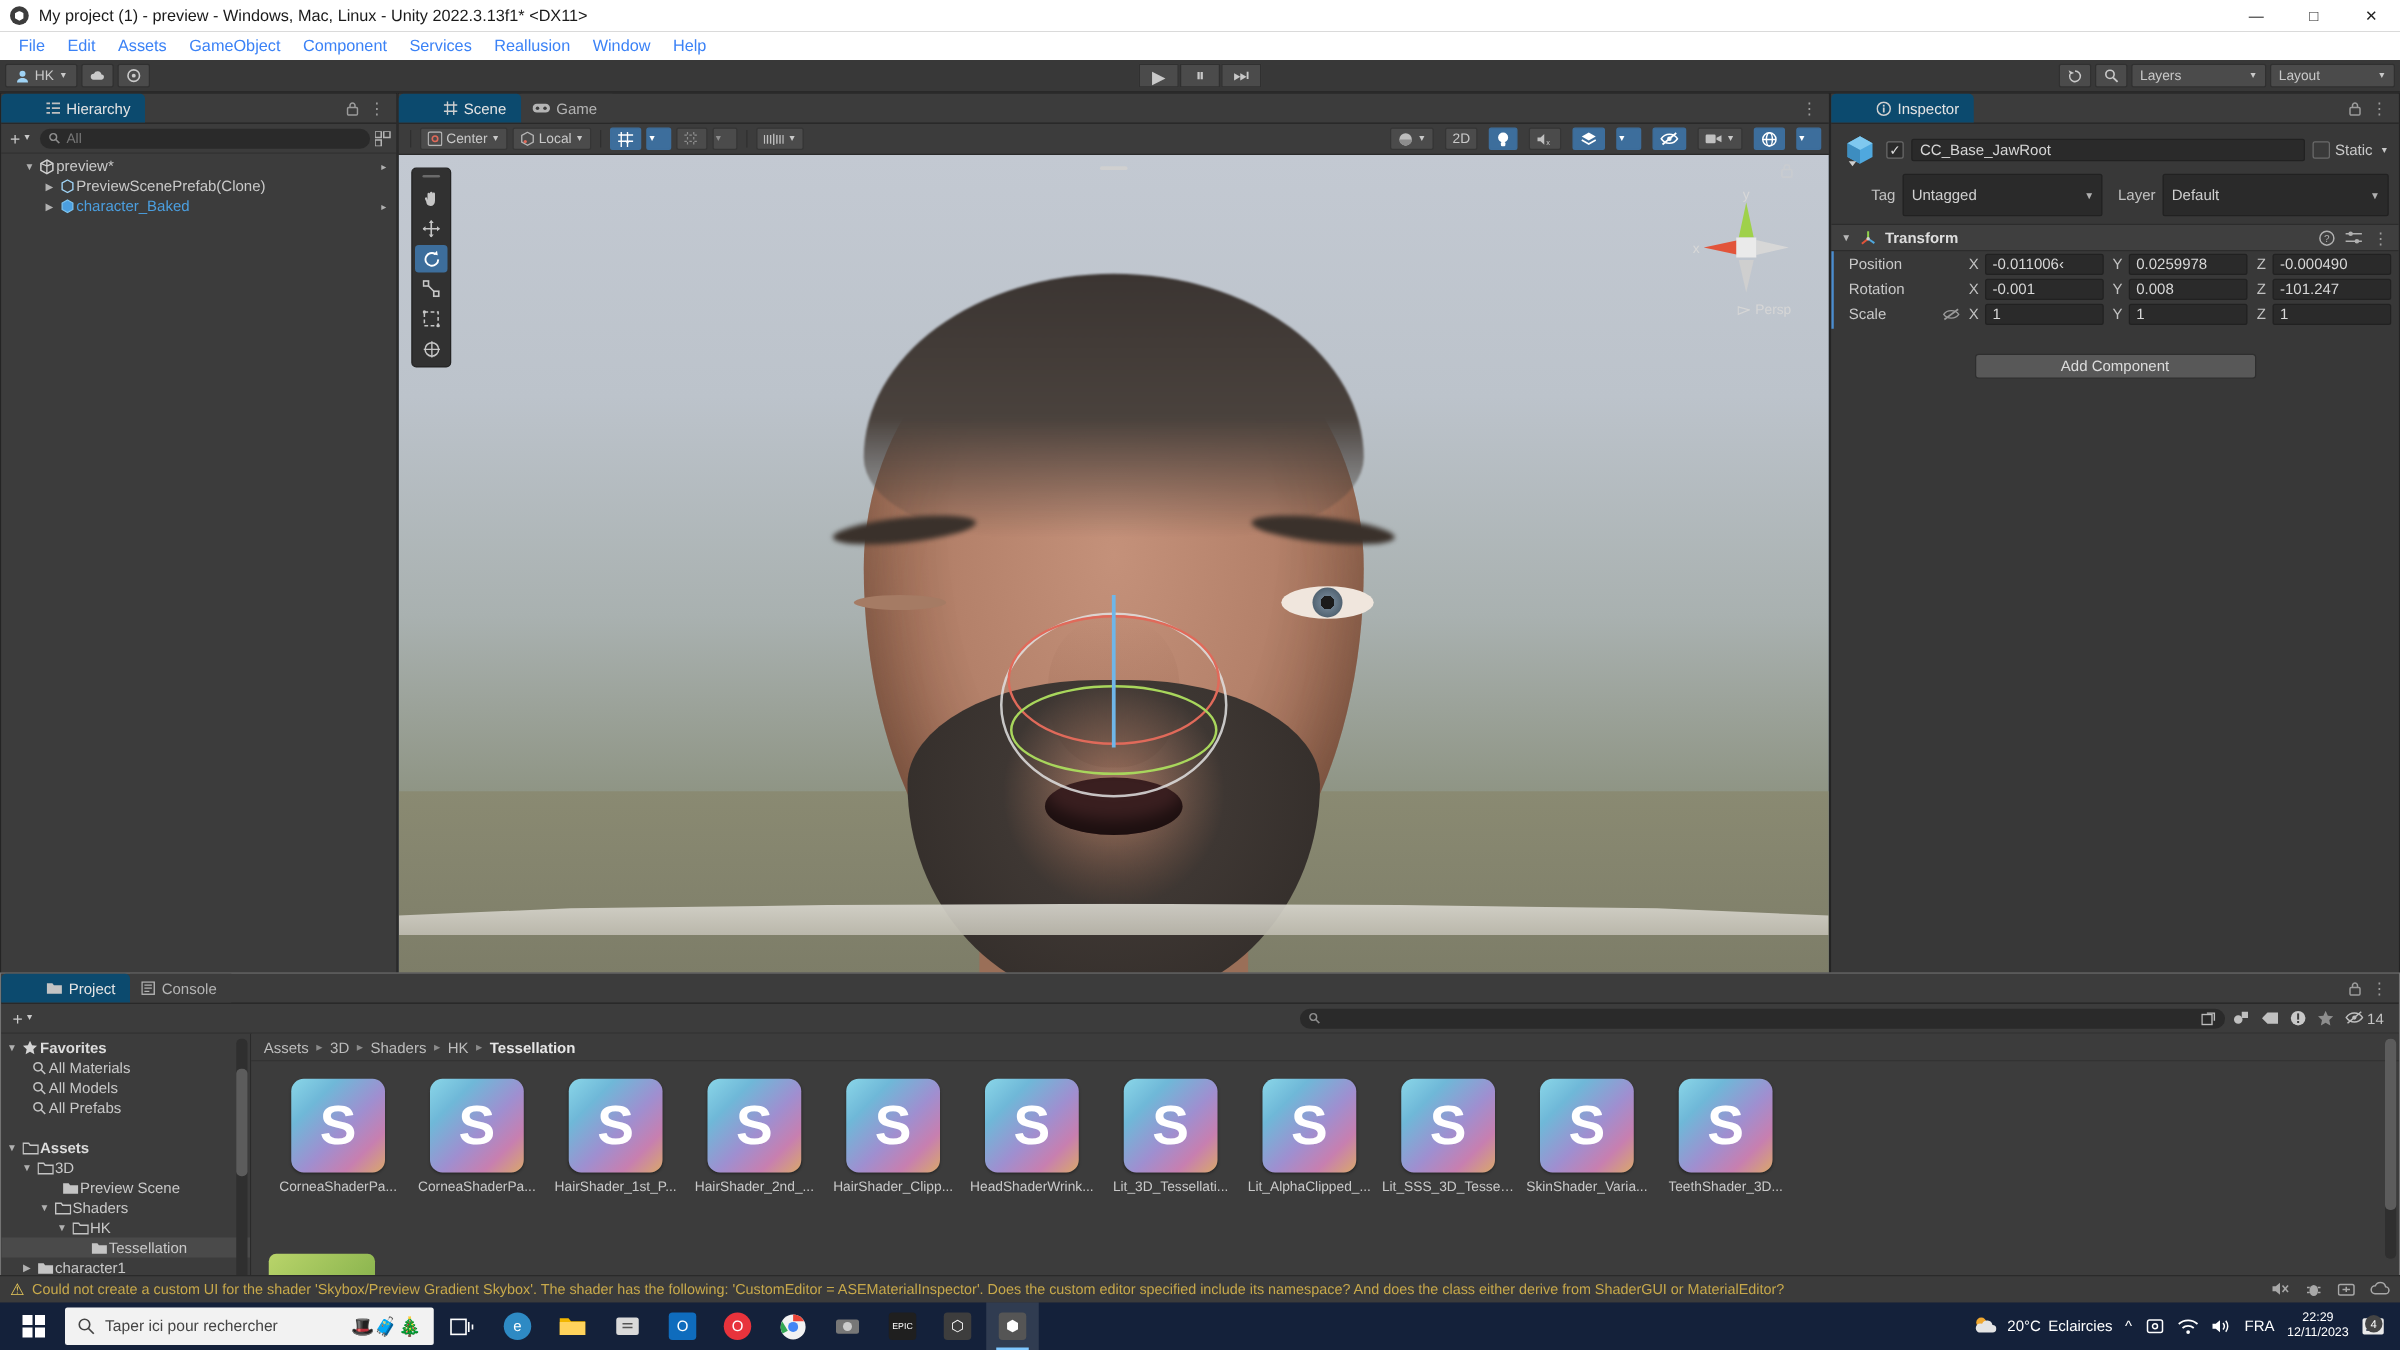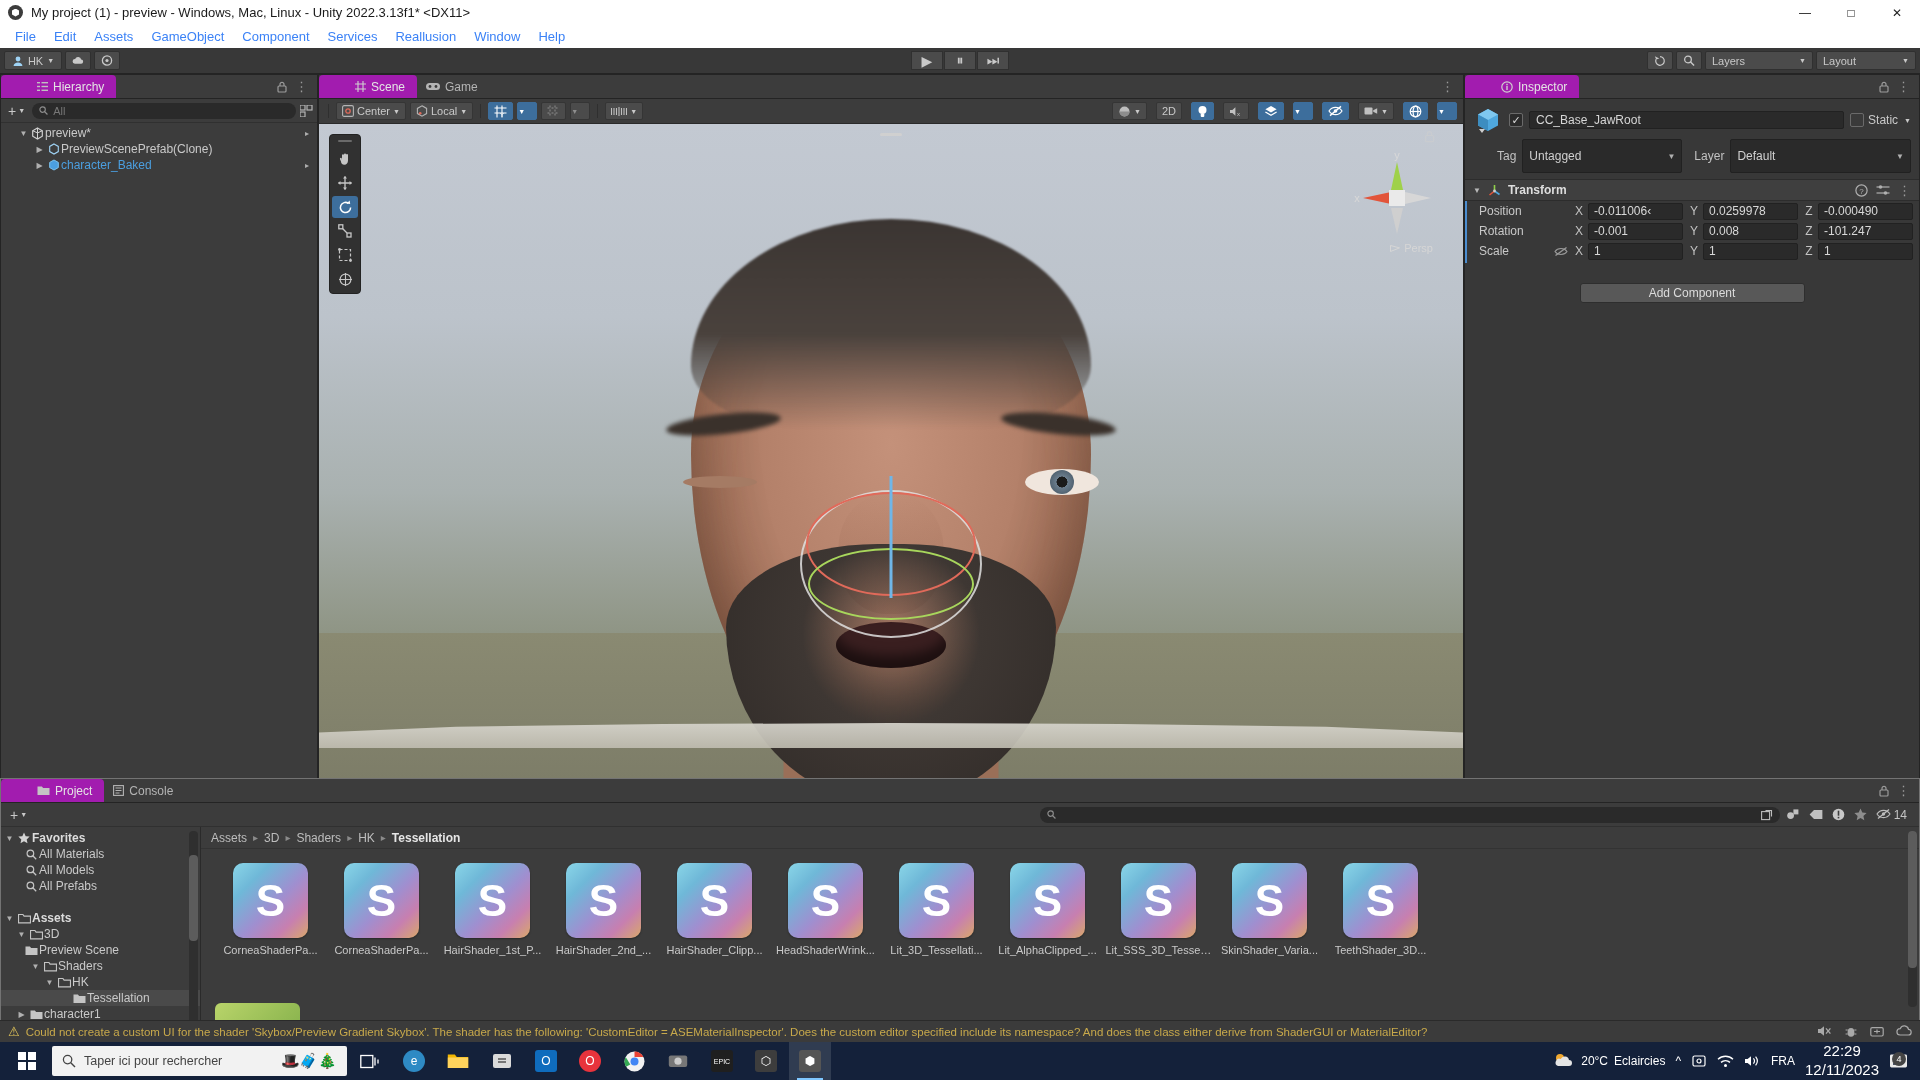--- a/index.html
+++ b/index.html
@@ -89,7 +89,7 @@
     display: flex; align-items: center; gap: 5px; padding: 0 12px 0 9px;
     font-size: 12px; color: #b4b4b4; background: #3c3c3c;
   }
-  .ptab.active { background: #a21caf; color: #e4e4e4; border-radius: 4px 4px 0 0; padding-left: 36px; }
+  .ptab.active { background: #0c4a6e; color: #e4e4e4; border-radius: 4px 4px 0 0; padding-left: 36px; }
   .ptab-right { margin-left: auto; display: flex; align-items: center; gap: 8px; padding-right: 9px; }
   .dots { letter-spacing: 0; font-size: 13px; color: #9b9b9b; line-height: 1; }
 

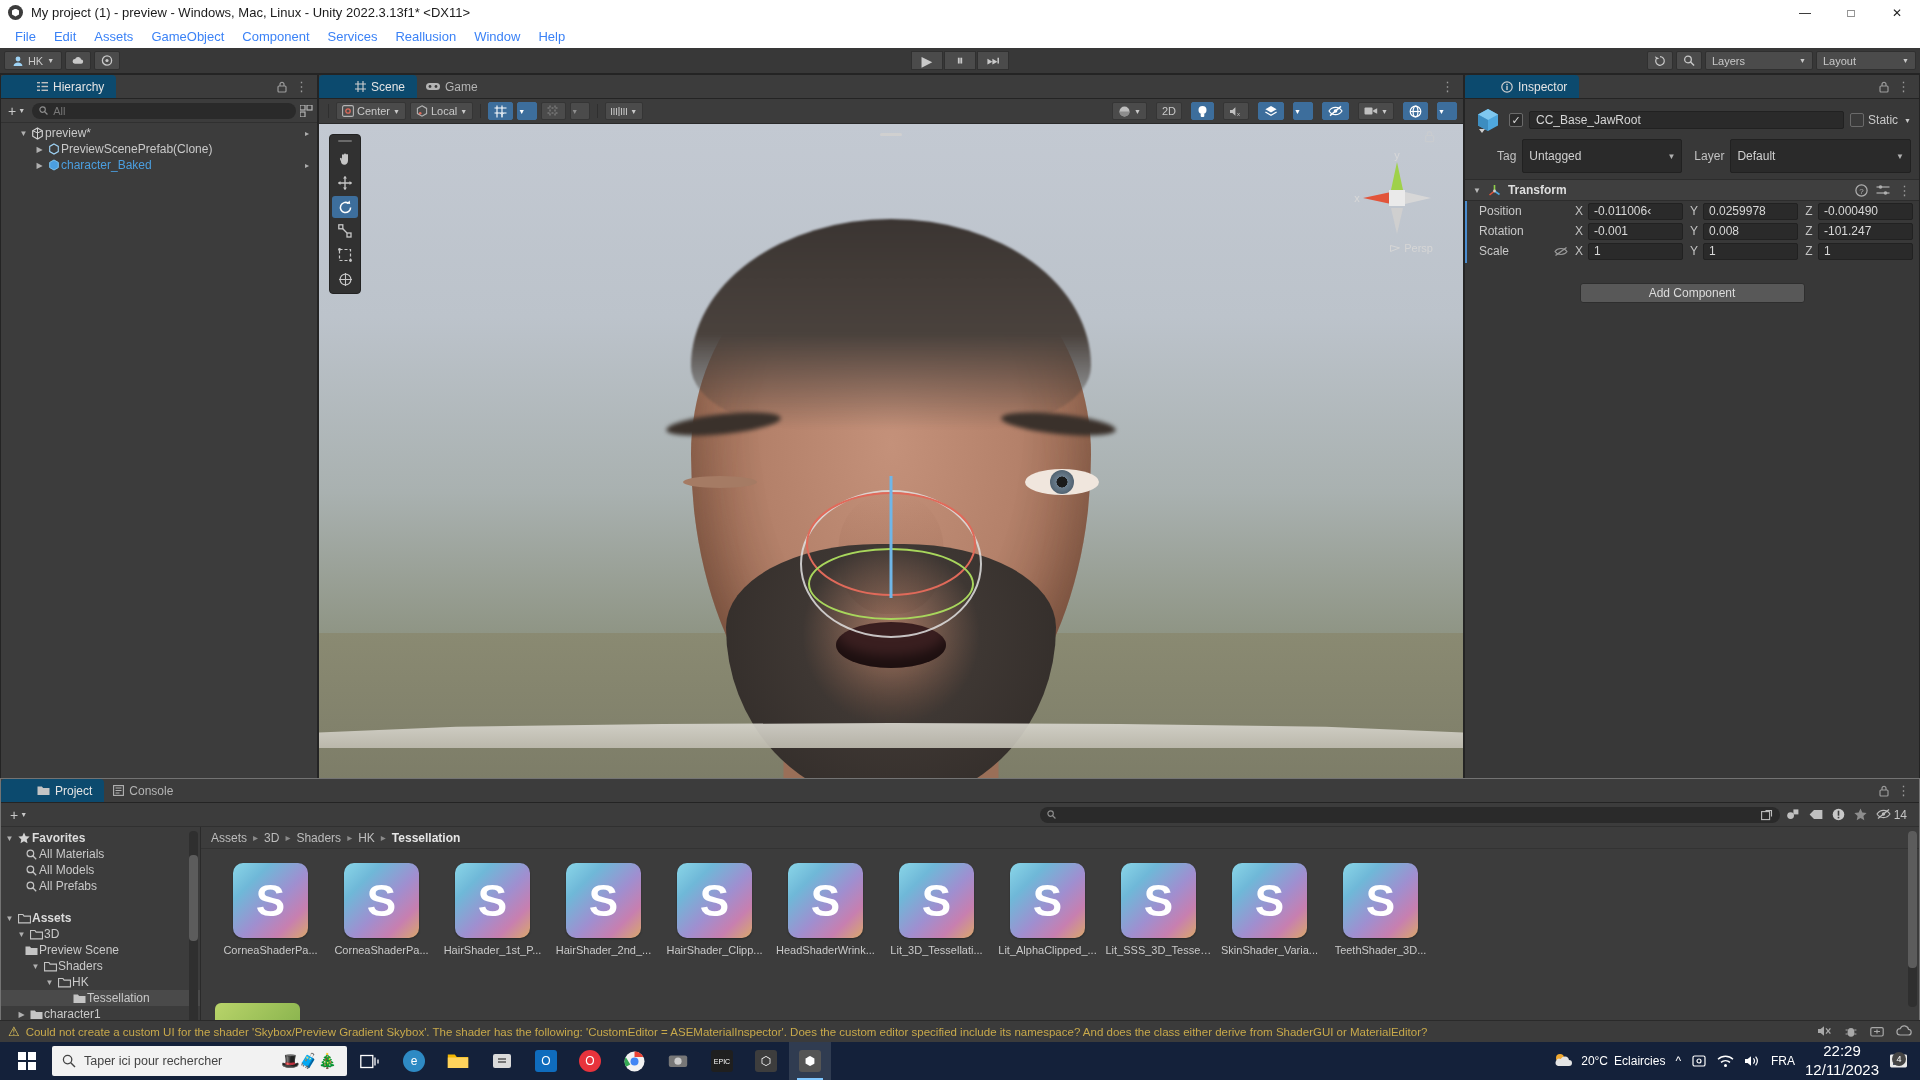--- a/index.html
+++ b/index.html
@@ -992,7 +992,7 @@
             </span>
           <span>3D</span>
         </div>
-        <div class="trow" style="padding-left:22px">
+        <div class="trow" style="padding-left:47px">
           <span class="fic">
               <svg width="13" height="11" viewBox="0 0 13 11">
                 <path d="M0.5 1.5h4.4l1.2 1.6h6.4v6.8H0.5z" fill="#c4c4c4"></path>

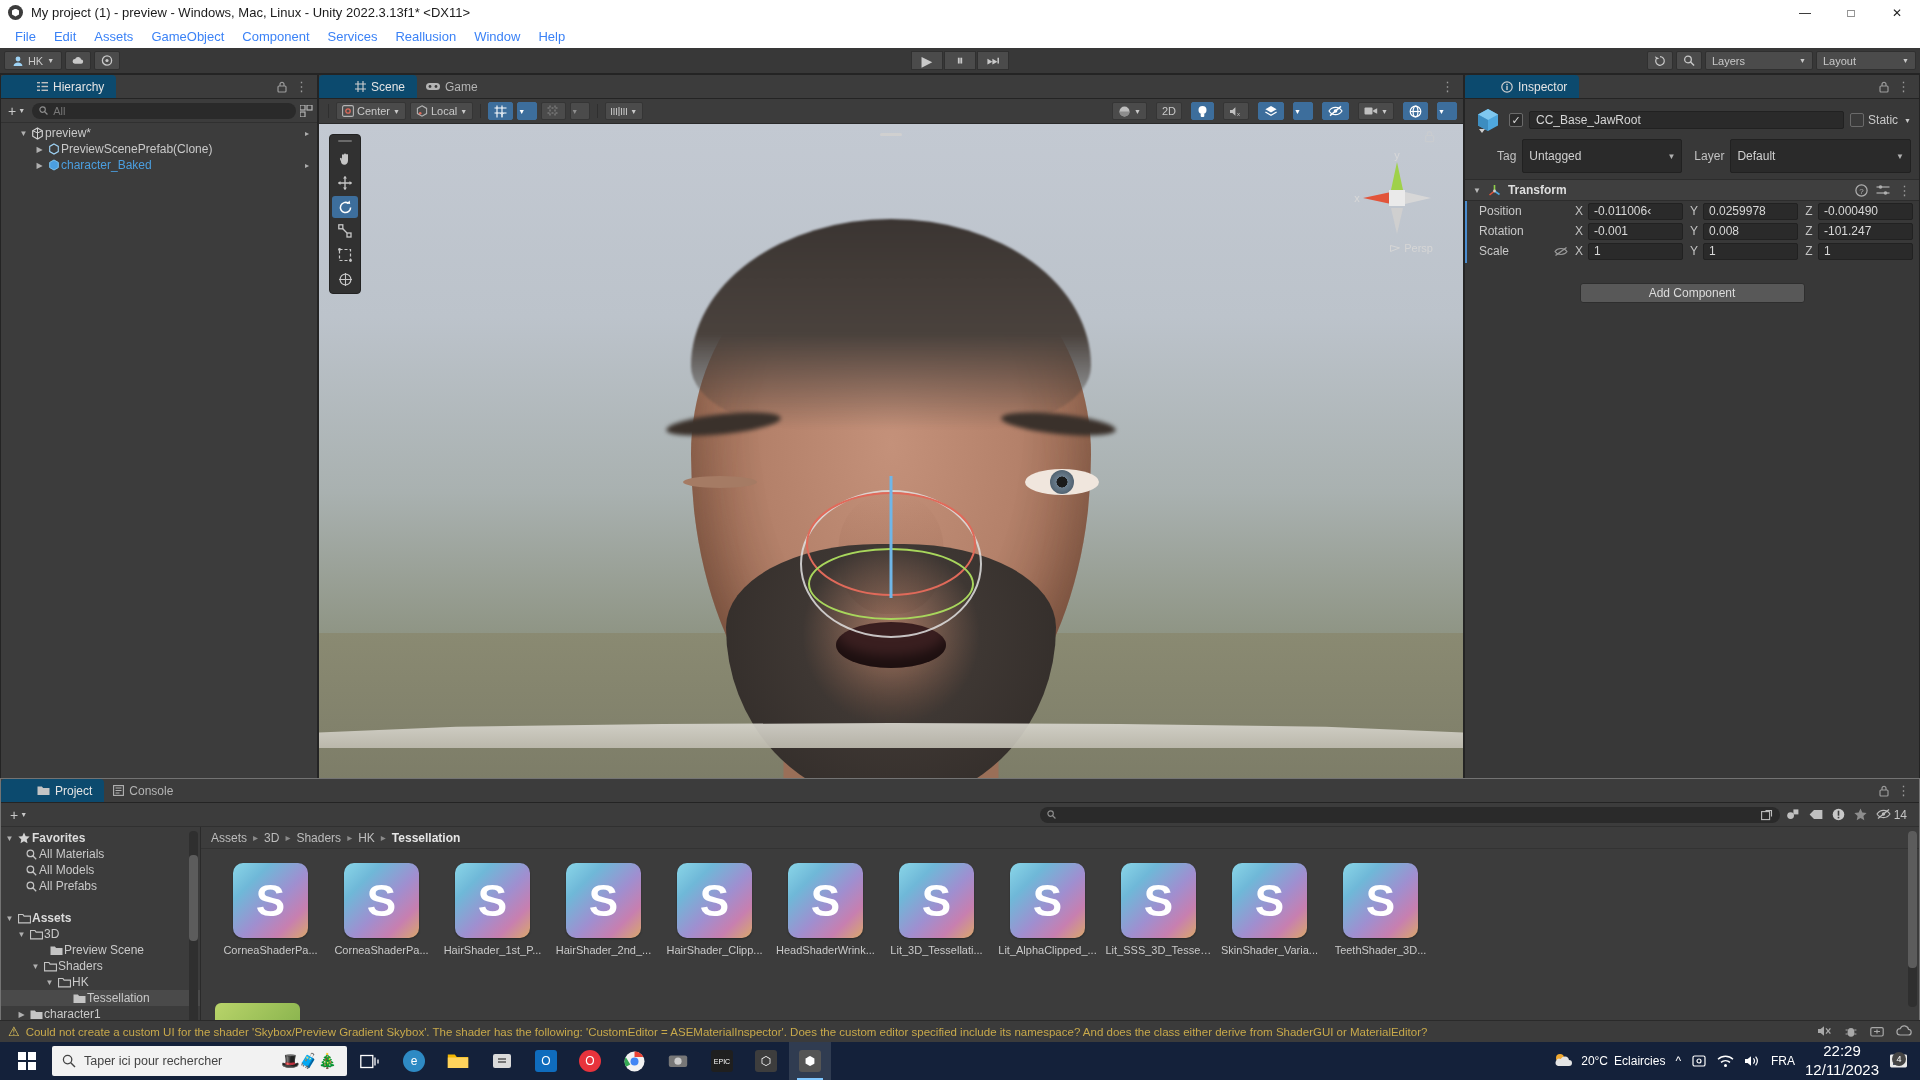--- a/index.html
+++ b/index.html
@@ -319,7 +319,7 @@
   .tb-icon.active:after { content:""; position:absolute; bottom:0; left:8px; right:8px; height:2px; background:#7fc7ff;}
   .appsq { width: 22px; height: 22px; border-radius: 3px; display:flex;align-items:center;justify-content:center;font-size:12px;color:#fff;}
   .tray { margin-left: auto; display: flex; align-items: center; gap: 10px; color: #fff; font-size: 12px; padding-right: 8px;}
-  .clock { display: flex; flex-direction: column; align-items: center; line-height: 1.25; font-size: 15px;}
+  .clock { display: flex; flex-direction: column; align-items: center; line-height: 1.25; font-size: 10px;}
   .badge-count { position: absolute; right: 2px; bottom: 3px; background: #444; color:#fff; border-radius: 50%;
     width: 14px; height: 14px; font-size: 9px; display: flex; align-items: center; justify-content: center;}
   svg { display: block; }

